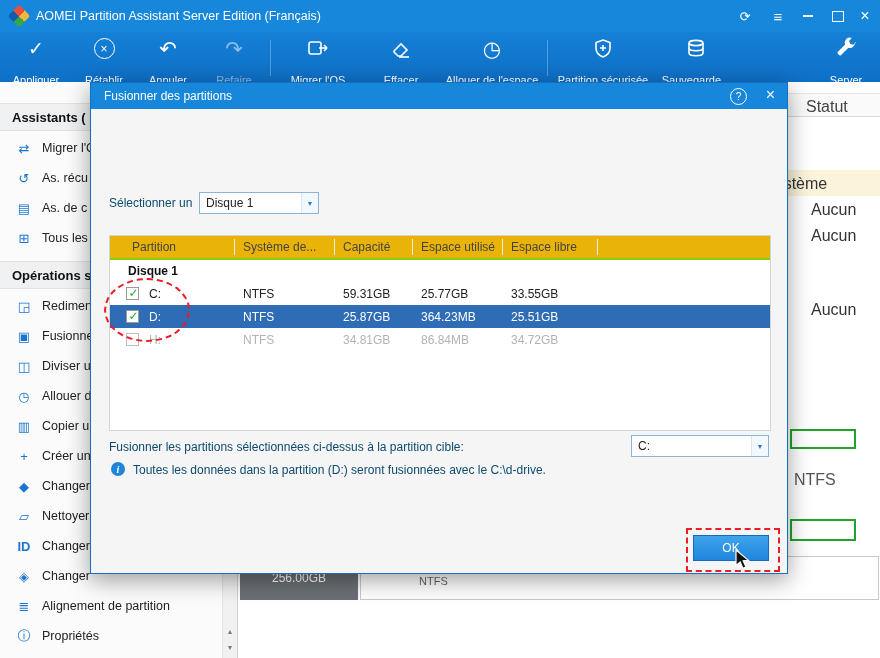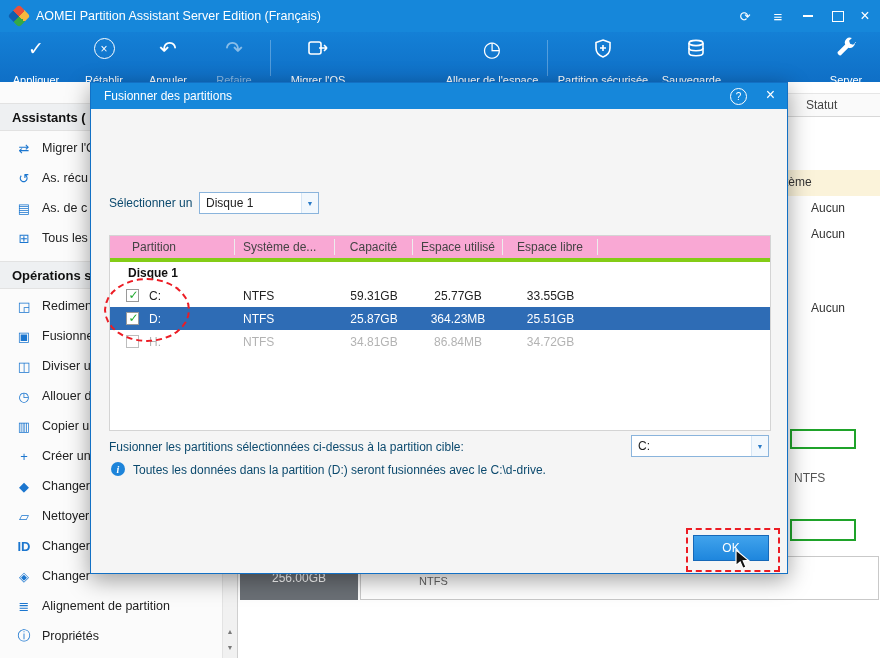--- a/index.html
+++ b/index.html
@@ -136,6 +136,15 @@
       </div>
       <div class="tlabel">Migrer l'OS</div>
     </div>
+    <div class="tbtn" style="left:366px;width:70px">
+      <div class="ticon">
+        <svg width="24" height="24" viewBox="0 0 24 24">
+            <path d="M5 14l7-7 6 6-6 6H9l-4-4z" fill="none" stroke="#fff" stroke-width="1.6"></path>
+            <path d="M10 20h10" stroke="#fff" stroke-width="1.6"></path>
+          </svg>
+      </div>
+      <div class="tlabel">Effacer</div>
+    </div>
     <div class="tbtn" style="left:440px;width:104px">
       <div class="ticon" style="font-size:21px">◷</div>
       <div class="tlabel">Allouer de l'espace</div>

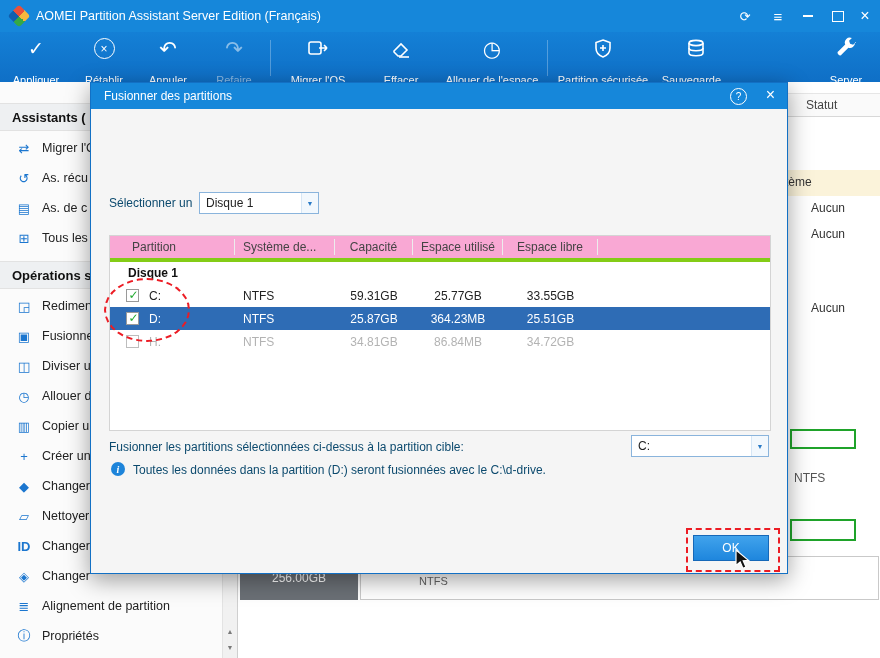--- a/index.html
+++ b/index.html
@@ -38,7 +38,7 @@
   #mainpanel{position:absolute;left:239px;top:82px;width:641px;height:576px;background:#fff}
   .mp{position:absolute;box-sizing:border-box}
   .colhdr{left:0;top:11px;width:641px;height:24px;background:#fafafa;border-top:1px solid #e6e6e6;border-bottom:1px solid #d8d8d8}
-  .mtext{font-size:12px;color:#333;white-space:nowrap}
+  .mtext{font-size:16px;color:#333;white-space:nowrap}
   .rowstrip{left:0;width:641px;height:26px}
   .gbox{border:2px solid #1fa32a;background:#fff}
   .diskbox{background:#6b7076;color:#fff;display:flex;align-items:center;justify-content:center;font-size:12px}

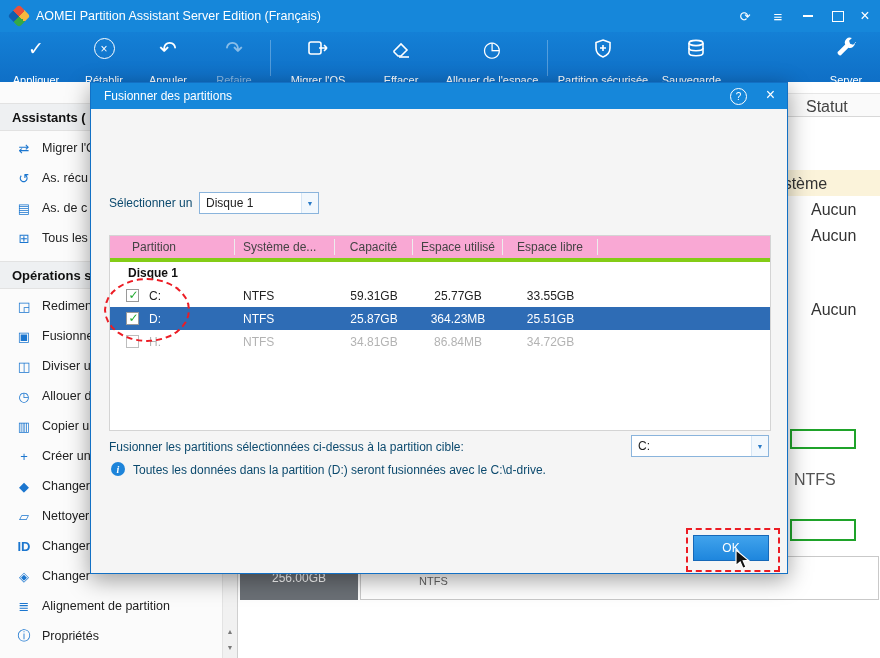--- a/index.html
+++ b/index.html
@@ -65,7 +65,7 @@
 
   .tbl{position:absolute;left:18px;top:152px;width:662px;height:196px;background:#fff;border:1px solid #d4d4d4;box-sizing:border-box;overflow:hidden}
   .thead,.trow{display:grid;grid-template-columns:125px 100px 78px 90px 95px 1fr;align-items:center}
-  .thead{height:22px;background:#f9a8d4;border-bottom:4px solid #84cc16}
+  .thead{height:22px;background:#eab308;border-bottom:2px solid #84cc16}
   .th{font-size:12px;color:#444;padding:0 8px;border-right:1px solid #ececec;height:16px;line-height:16px;white-space:nowrap;overflow:hidden}
   .th.last{border-right:none}
   .tgroup{height:22px;display:flex;align-items:center;font-size:12px;font-weight:bold;color:#111;padding-left:18px}

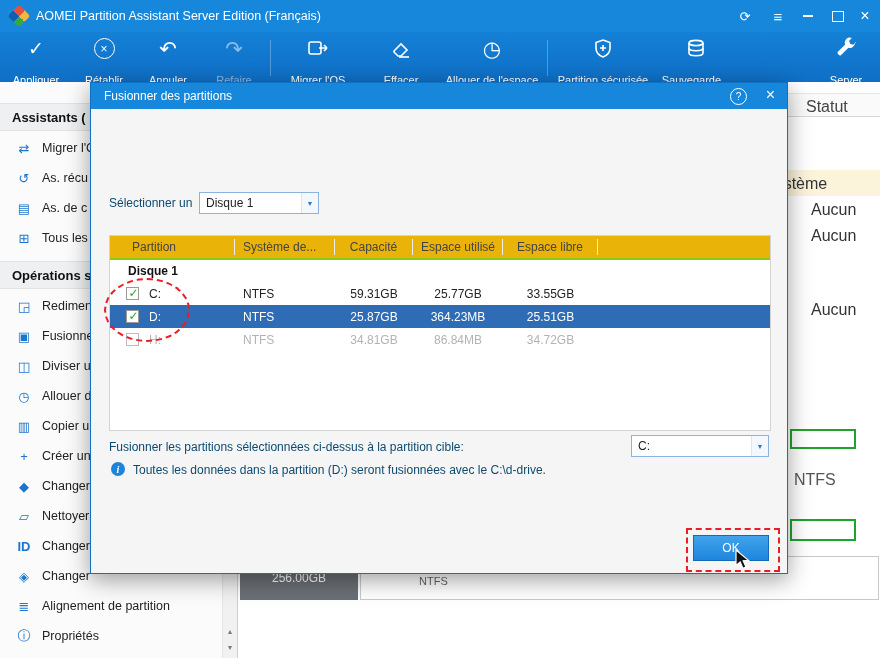--- a/index.html
+++ b/index.html
@@ -74,7 +74,7 @@
   .trow.dis{color:#b3b3b3}
   .tc{padding:0 8px;white-space:nowrap;overflow:hidden}
   .tc.c1{display:flex;align-items:center;padding-left:16px}
-  .r{text-align:center}
+  .r{text-align:left}
   .cb{width:13px;height:13px;background:#fff;border:1px solid #9a9a9a;box-sizing:border-box;margin-right:10px;flex:none;position:relative}
   .cb.on::after{content:"✓";position:absolute;left:0;top:-2px;width:13px;text-align:center;color:#1faa2e;font-weight:bold;font-size:12px;line-height:15px}
   .cb.off{border-color:#bdbdbd}

